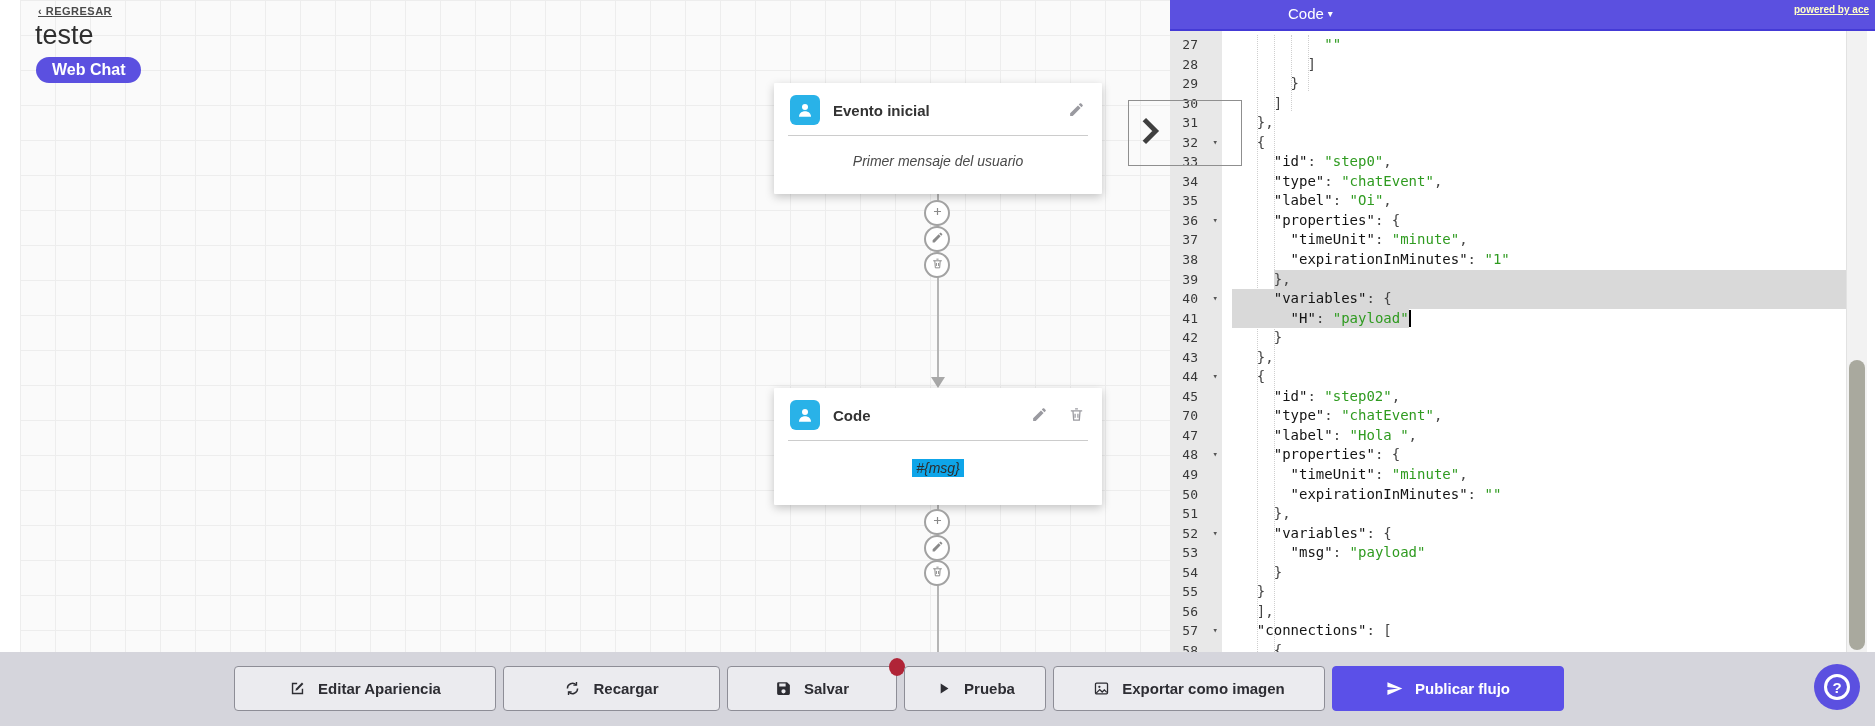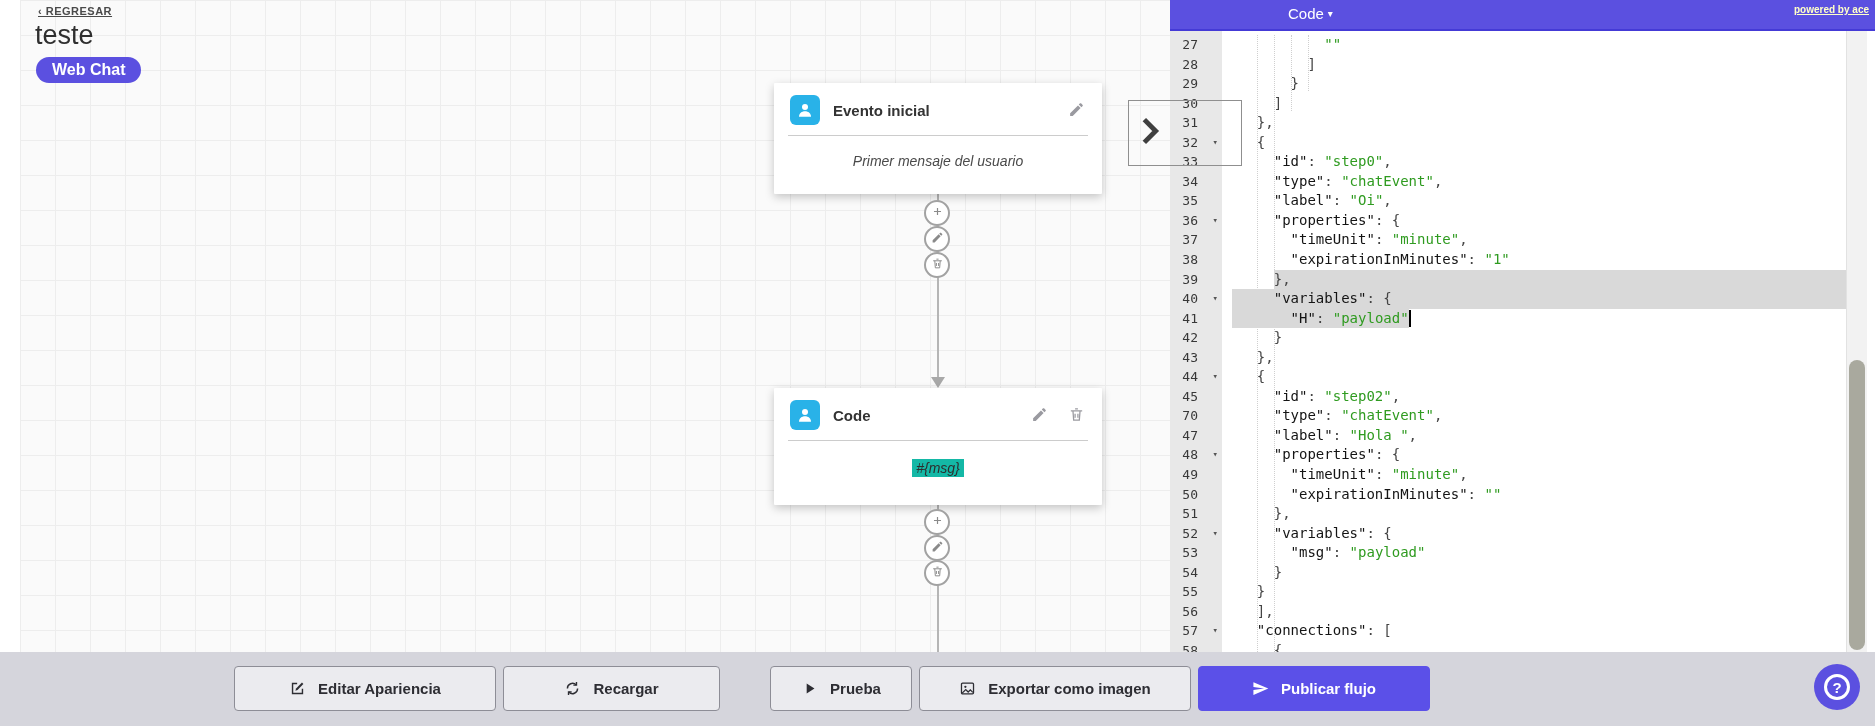--- a/index.html
+++ b/index.html
@@ -24,7 +24,7 @@
   .node-action svg{width:17px;height:17px;display:block;}
   .node-divider{border-top:1px solid #ccc;margin:0 14px;}
   .node-body{display:flex;align-items:center;justify-content:center;font-style:italic;font-size:14px;color:#4a4a4a;}
-  .msg-var{background:#14b8a6;color:#2d2d2d;padding:1px 4px;font-style:italic;}
+  .msg-var{background:#0ea5e9;color:#2d2d2d;padding:1px 4px;font-style:italic;}
 
   .conn-line{position:absolute;width:2px;background:#b5b5b5;}
   .conn-arrow{position:absolute;width:0;height:0;border-left:7px solid transparent;border-right:7px solid transparent;border-top:11px solid #a8a8a8;}

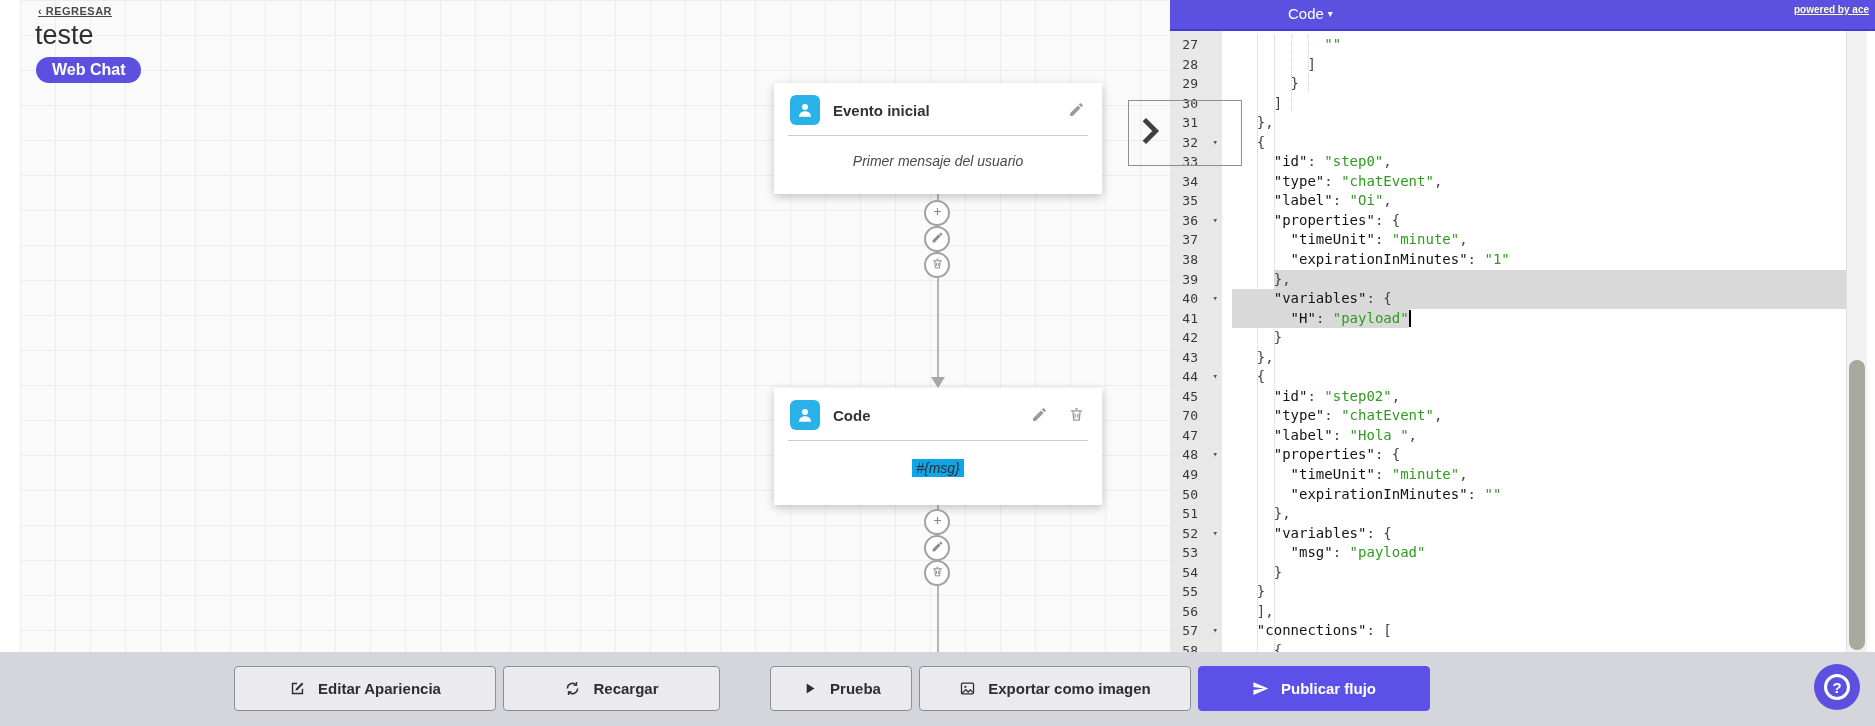--- a/index.html
+++ b/index.html
@@ -273,6 +273,15 @@
           </span>
           <span>Recargar</span>
         </button>
+        <button class="tb-btn" style="width: 170px;">
+          <span class="bicon">
+            <svg viewBox="0 0 24 24" fill="currentColor">
+              <path d="M17 3H5a2 2 0 0 0-2 2v14a2 2 0 0 0 2 2h14a2 2 0 0 0 2-2V7l-4-4zm-5 16a3 3 0 1 1 0-6 3 3 0 0 1 0 6zm3-10H6V5h9v4z"></path>
+            </svg>
+          </span>
+          <span>Salvar</span>
+          <span class="badge-dot"></span>
+        </button>
         <button class="tb-btn" style="width: 142px; margin-left: 43px;">
           <span class="bicon">
             <svg viewBox="0 0 24 24" fill="currentColor">

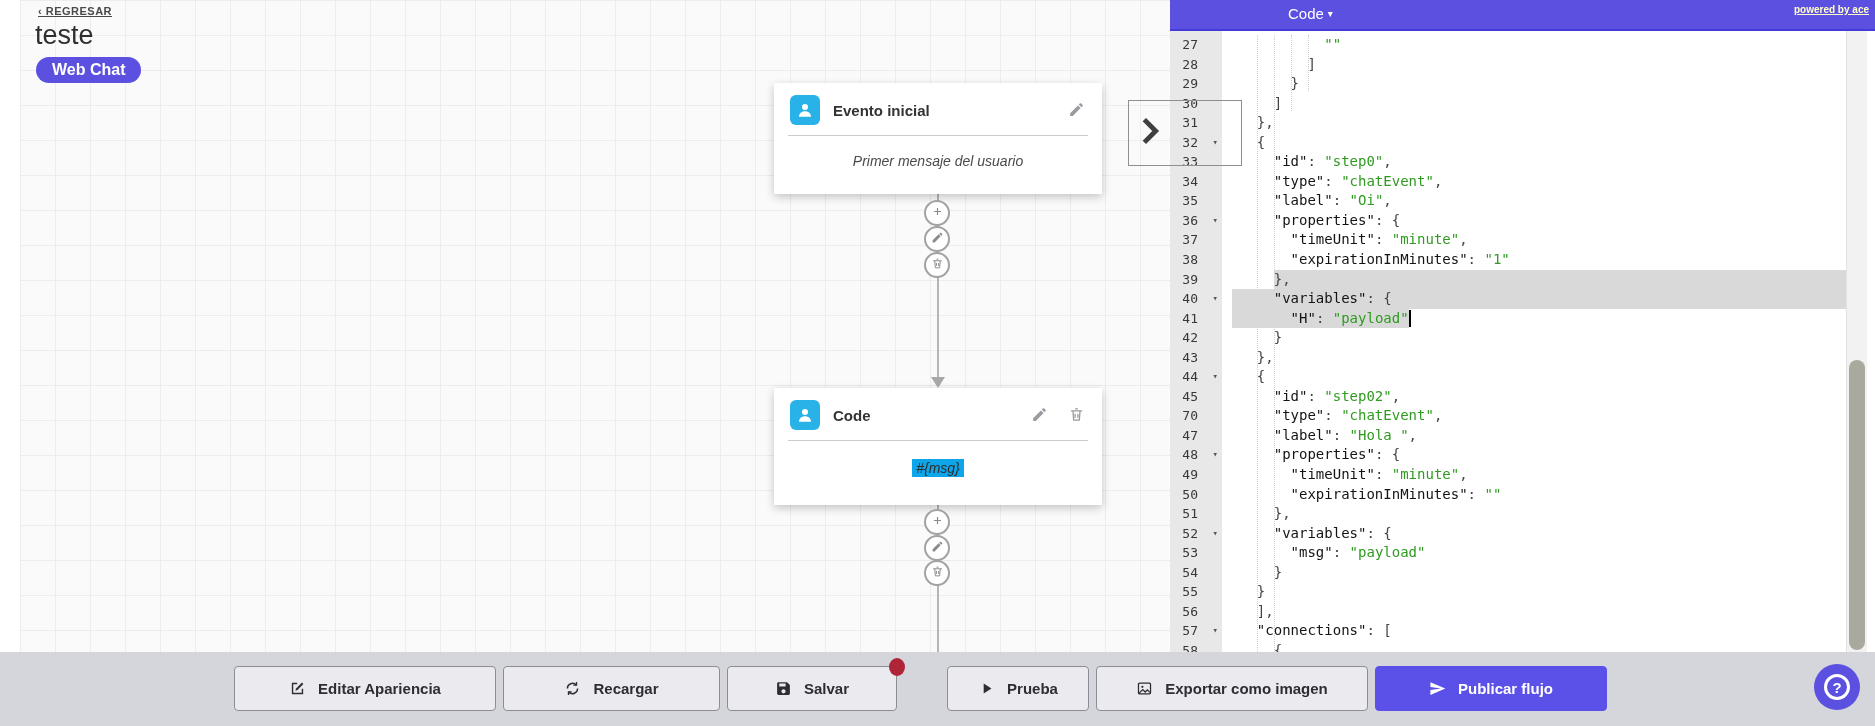--- a/index.html
+++ b/index.html
@@ -282,7 +282,7 @@
           <span>Salvar</span>
           <span class="badge-dot"></span>
         </button>
-        <button class="tb-btn" style="width: 142px; margin-left: 43px;">
+        <button class="tb-btn" style="width: 142px;">
           <span class="bicon">
             <svg viewBox="0 0 24 24" fill="currentColor">
               <path d="M8 5v14l11-7z"></path>

